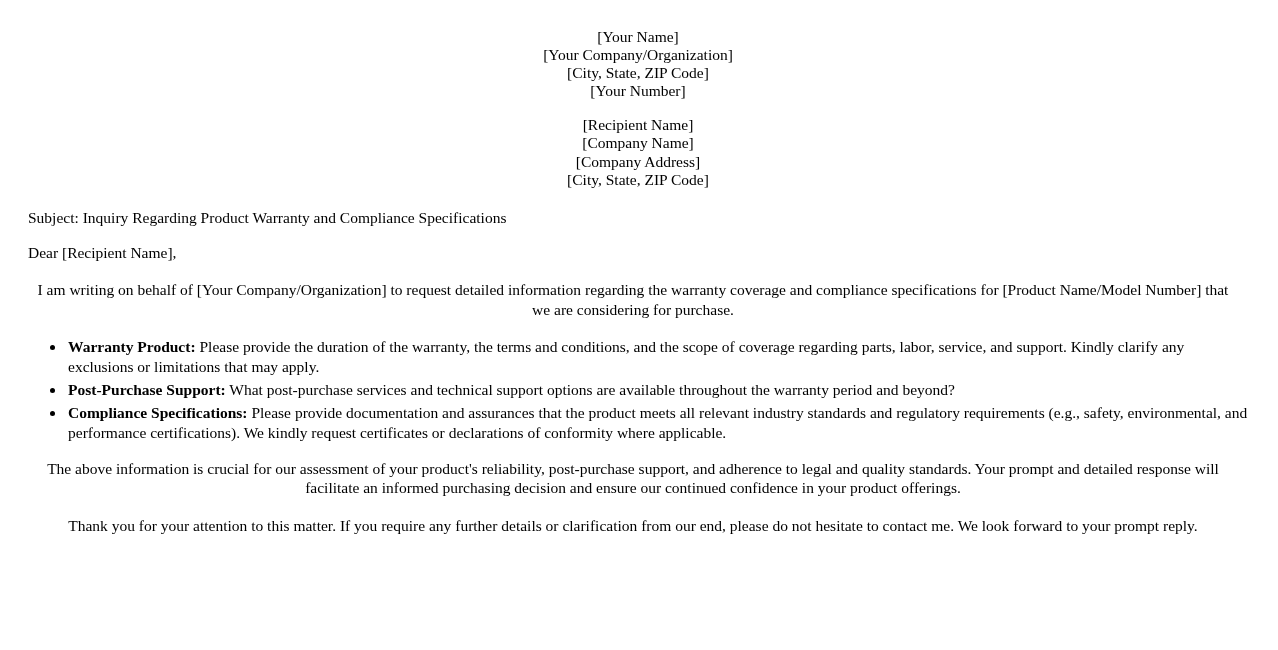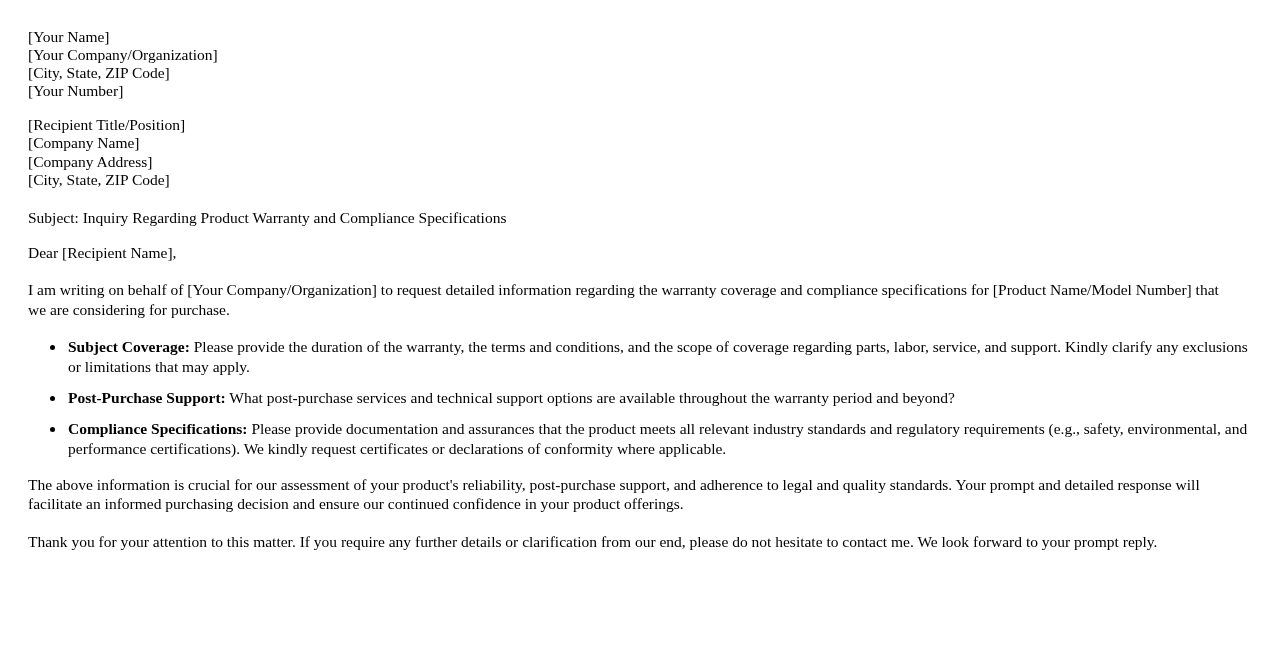--- a/index.html
+++ b/index.html
@@ -23,6 +23,7 @@
   }
   .block {
     margin: 0 0 18px 0;
+    text-align: center;
   }
   .addr-line {
     white-space: pre;

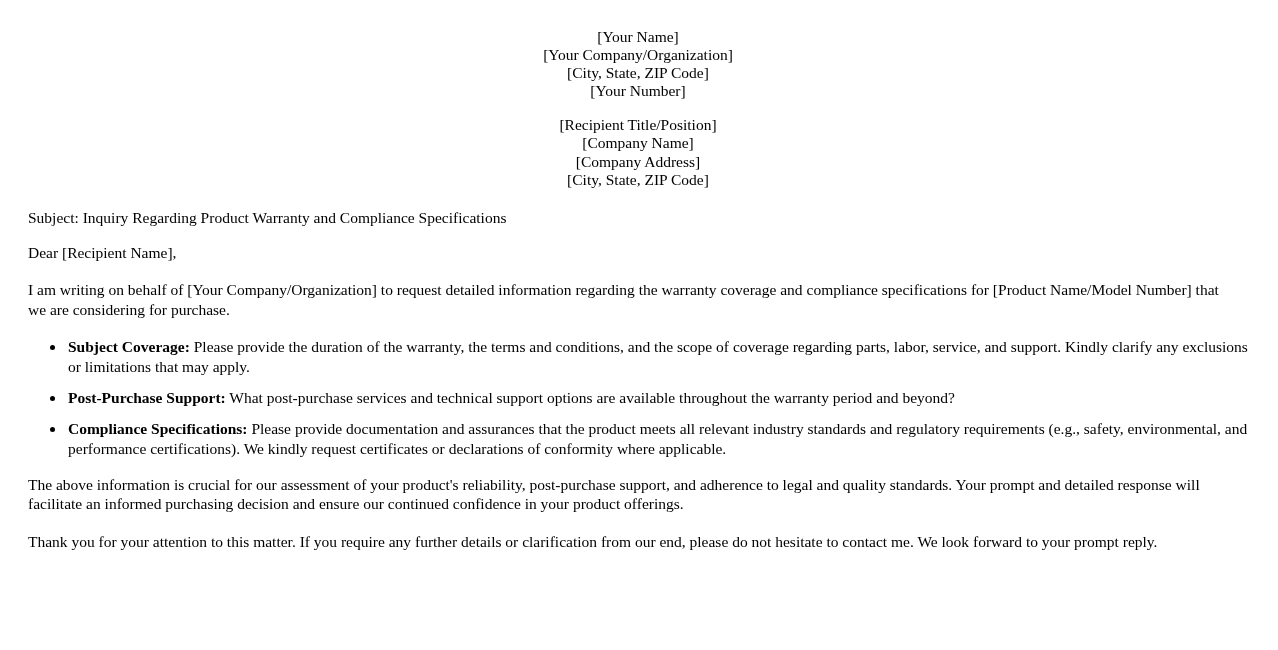--- a/index.html
+++ b/index.html
@@ -77,6 +77,7 @@
   </div>
 
   <div class="block recipient-block">
+    <div class="addr-line">[Recipient Name]</div>
     <div class="addr-line">[Recipient Title/Position]</div>
     <div class="addr-line">[Company Name]</div>
     <div class="addr-line">[Company Address]</div>

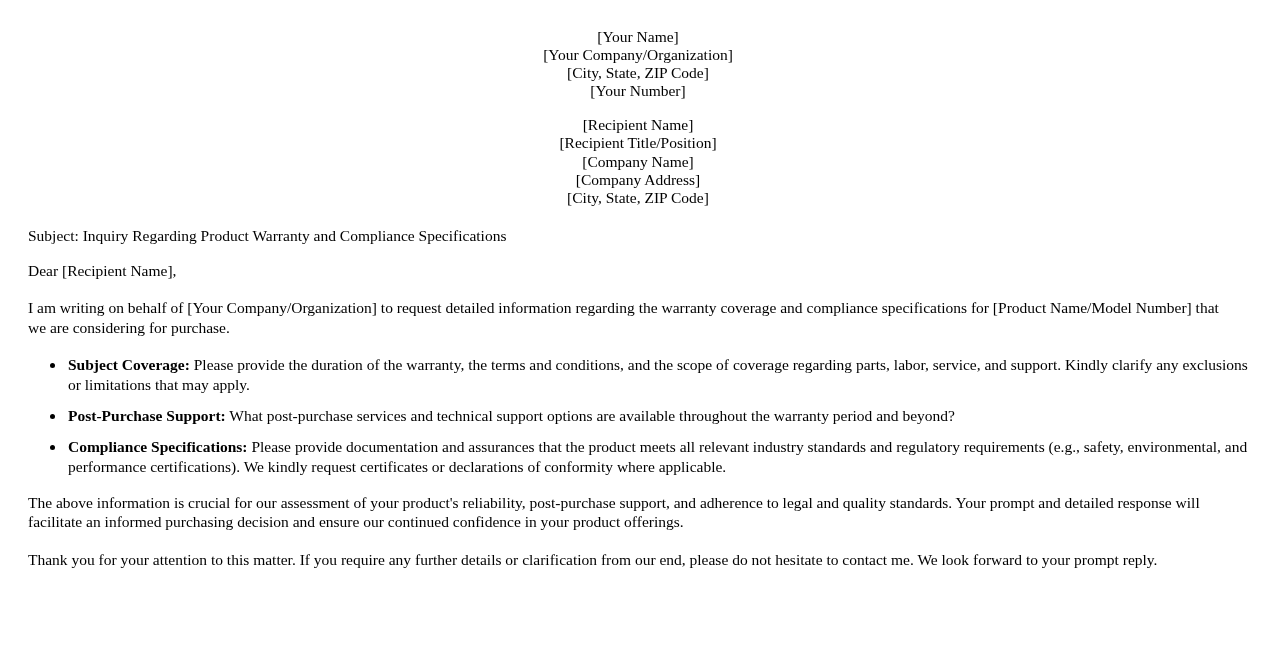--- a/index.html
+++ b/index.html
@@ -78,7 +78,6 @@
 
   <div class="block recipient-block">
     <div class="addr-line">[Recipient Name]</div>
-    <div class="addr-line">[Recipient Title/Position]</div>
     <div class="addr-line">[Company Name]</div>
     <div class="addr-line">[Company Address]</div>
     <div class="addr-line">[City, State, ZIP Code]</div>

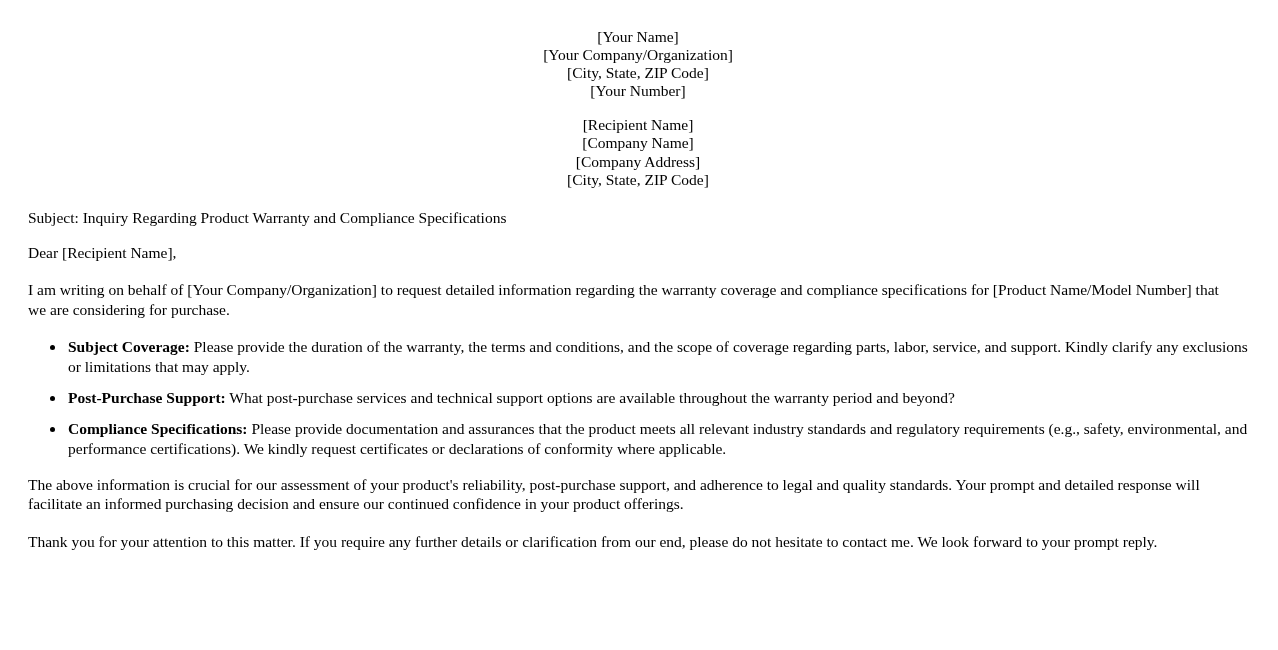--- a/index.html
+++ b/index.html
@@ -39,6 +39,7 @@
     margin: 16px 0 18px 0;
     max-width: 1210px;
     line-height: 19.5px;
+    text-align: center;
   }
   .subject {
     margin: 0 0 17px 0;

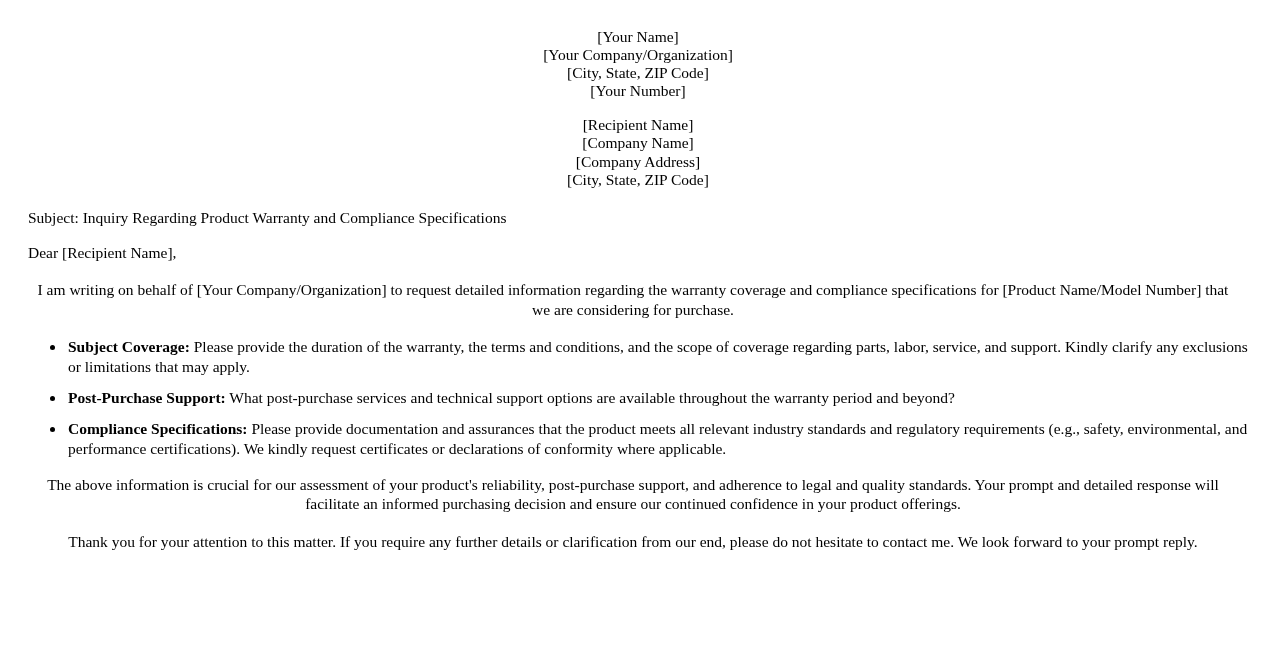--- a/index.html
+++ b/index.html
@@ -93,7 +93,7 @@
 
   <ul class="queries">
     <li>
-      <span class="li-term">Subject Coverage:</span><span> Please provide the duration of the warranty, the terms and conditions, and the scope of coverage regarding parts, labor, service, and support. Kindly clarify any exclusions or limitations that may apply.</span>
+      <span class="li-term">Warranty Product:</span><span> Please provide the duration of the warranty, the terms and conditions, and the scope of coverage regarding parts, labor, service, and support. Kindly clarify any exclusions or limitations that may apply.</span>
     </li>
     <li>
       <span class="li-term">Post-Purchase Support:</span><span> What post-purchase services and technical support options are available throughout the warranty period and beyond?</span>

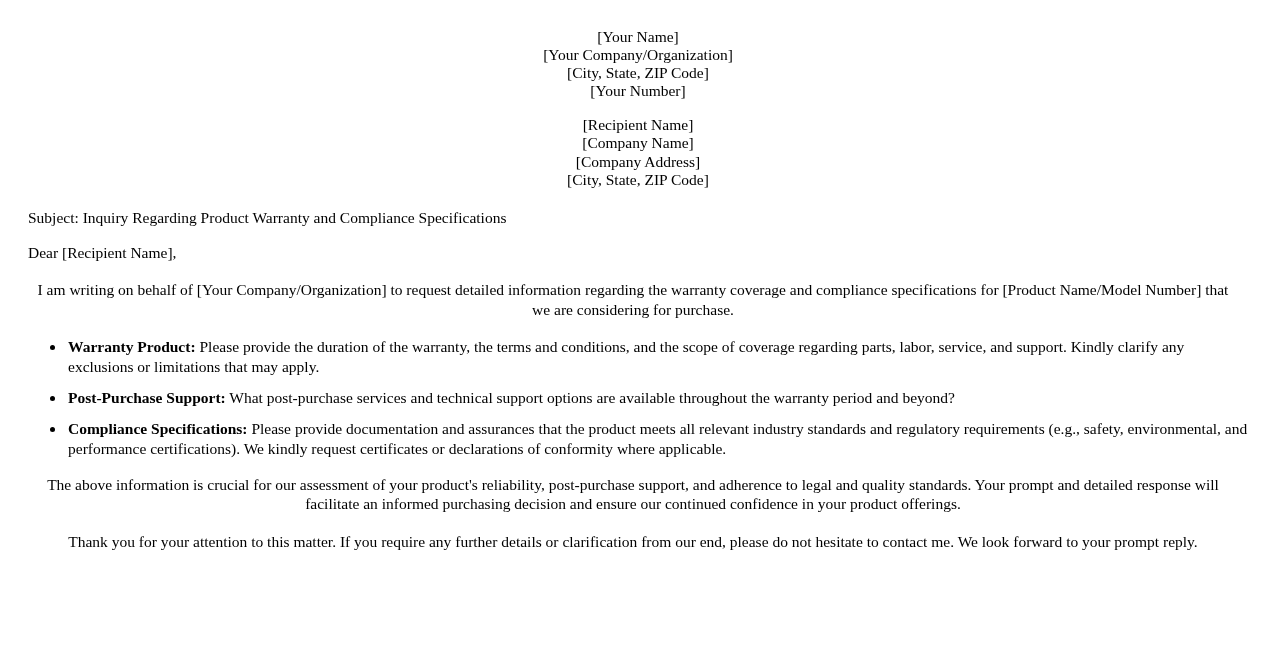--- a/index.html
+++ b/index.html
@@ -59,7 +59,7 @@
     padding-left: 2px;
   }
   ul.queries li + li {
-    margin-top: 12px;
+    margin-top: 4px;
   }
   .li-term {
     font-weight: bold;

